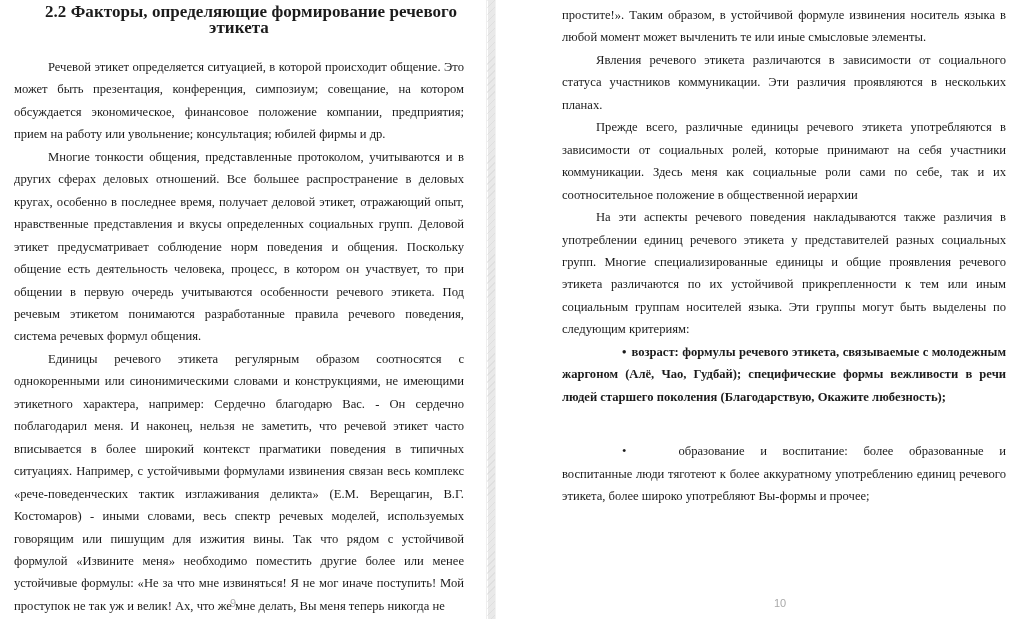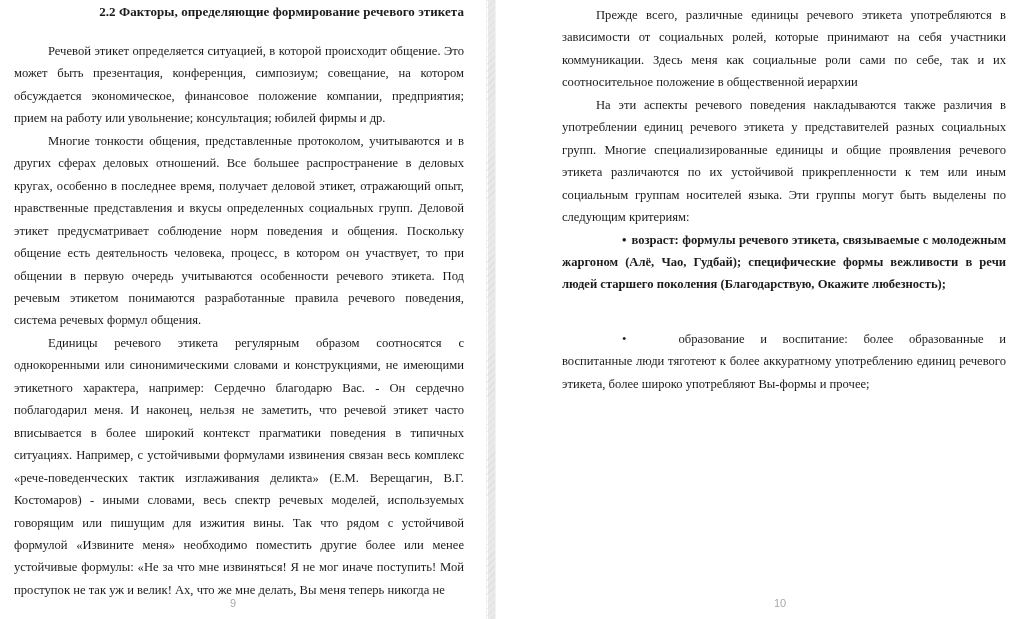--- a/index.html
+++ b/index.html
@@ -54,11 +54,11 @@
   .page-right .page-body { left: 66px;  width: 444px; top: 4px; }
 
   h2.heading {
-    font-size: 13px;
+    font-size: 17px;
     font-weight: bold;
     margin: 0 0 20px 0;
     padding: 0;
-    text-align: right;
+    text-align: center;
     text-indent: 24px;
     line-height: 16px;
     letter-spacing: 0.05px;

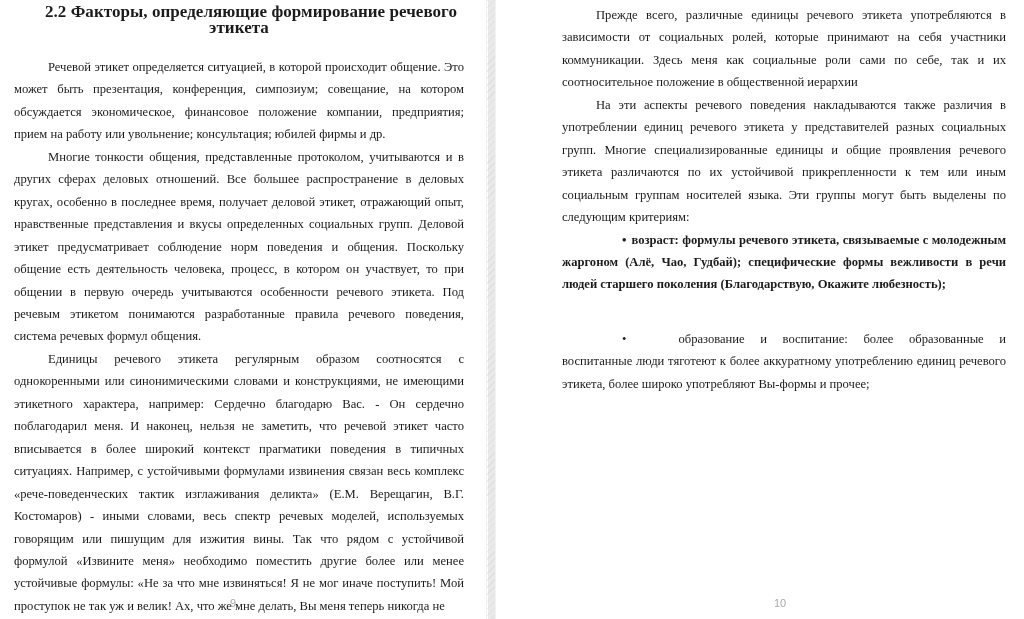--- a/index.html
+++ b/index.html
@@ -134,6 +134,7 @@
   <div class="page page-right">
     <div class="page-body">
 
+      <p class="para no-indent">простите!». Таким образом, в устойчивой формуле извинения носитель языка в любой момент может вычленить те или иные смысловые элементы.</p>
 
 
       <p class="para">Прежде всего, различные единицы речевого этикета употребляются в зависимости от социальных ролей, которые принимают на себя участники коммуникации. Здесь меня как социальные роли сами по себе, так и их соотносительное положение в общественной иерархии</p>

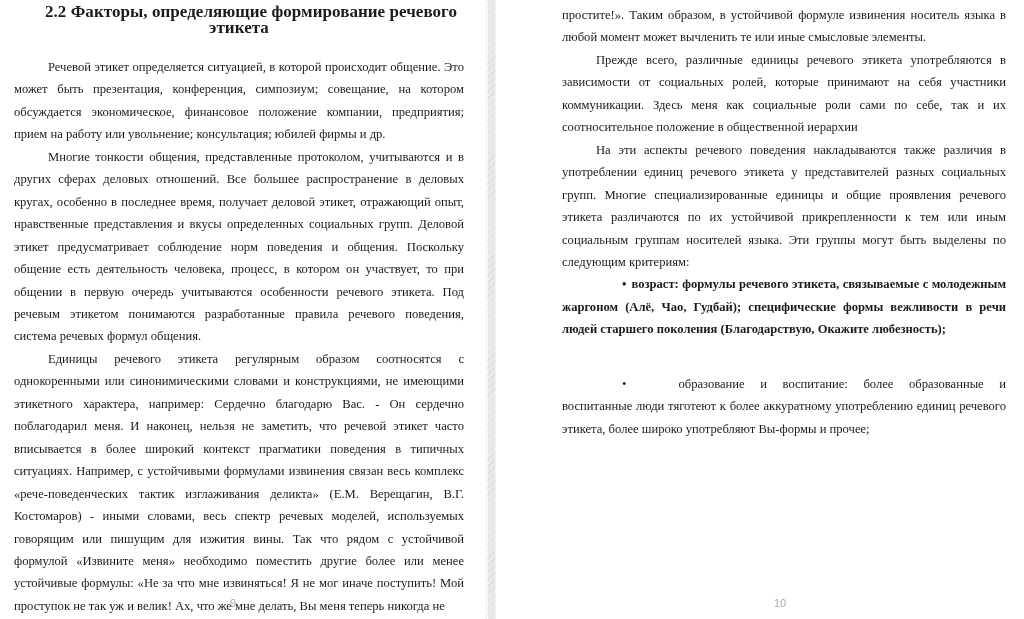--- a/index.html
+++ b/index.html
@@ -136,6 +136,7 @@
 
       <p class="para no-indent">простите!». Таким образом, в устойчивой формуле извинения носитель языка в любой момент может вычленить те или иные смысловые элементы.</p>
 
+      <p class="para">Явления речевого этикета различаются в зависимости от социального статуса участников коммуникации. Эти различия проявляются в нескольких планах.</p>
 
       <p class="para">Прежде всего, различные единицы речевого этикета употребляются в зависимости от социальных ролей, которые принимают на себя участники коммуникации. Здесь меня как социальные роли сами по себе, так и их соотносительное положение в общественной иерархии</p>
 

